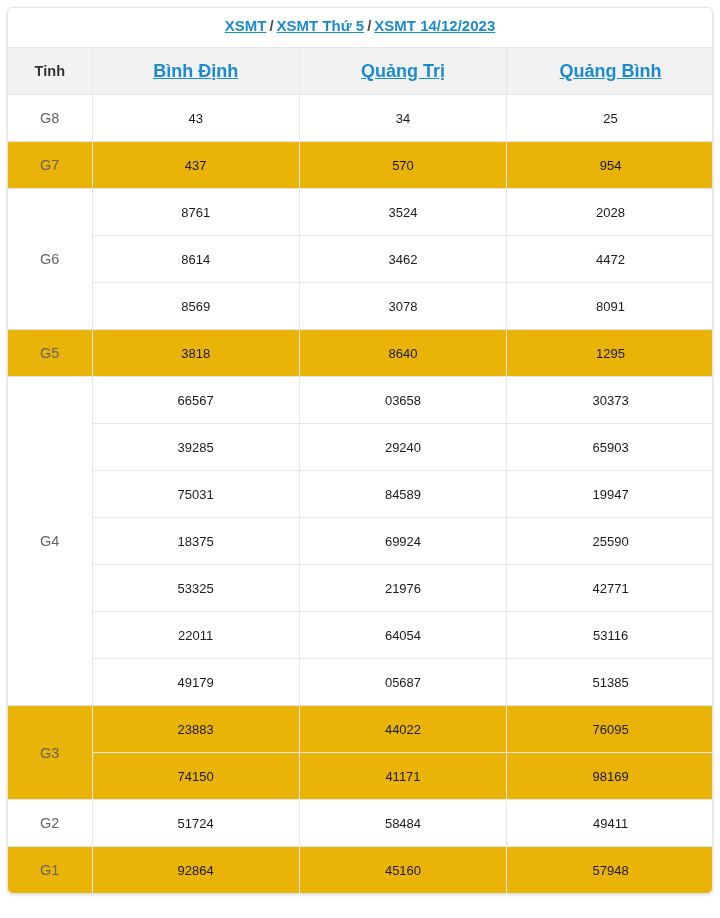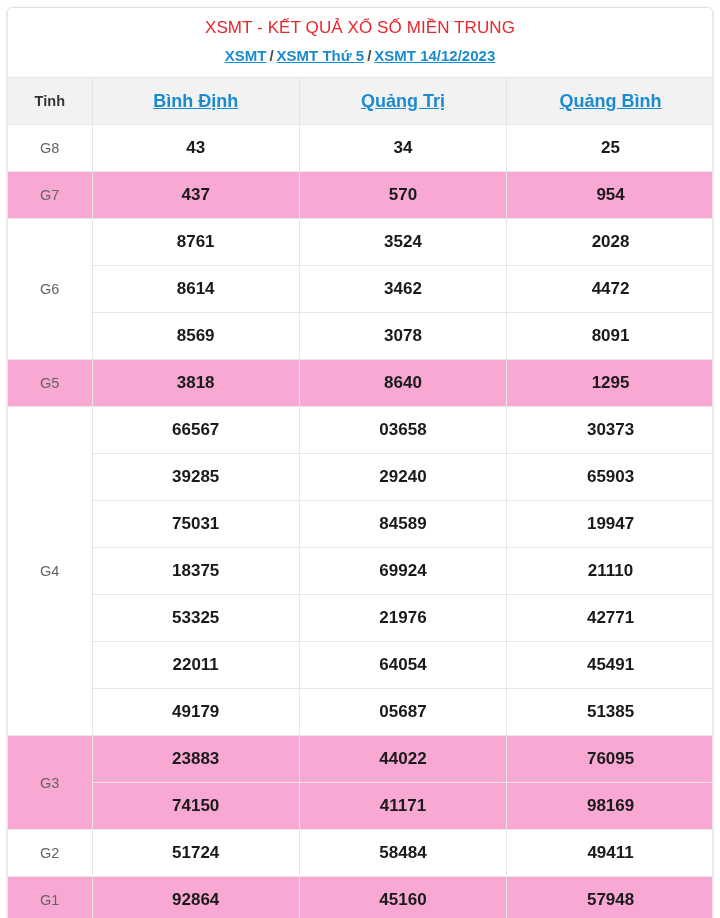--- a/index.html
+++ b/index.html
@@ -114,7 +114,6 @@
 <div class="card">
 
   <div class="head">
-    <h1 class="title">XSMT - KẾT QUẢ XỔ SỐ MIỀN TRUNG</h1>
     <div class="crumbs">
       <a href="#">XSMT</a><span class="crumb-sep">/</span><a href="#">XSMT Thứ 5</a><span class="crumb-sep">/</span><a href="#">XSMT 14/12/2023</a>
     </div>

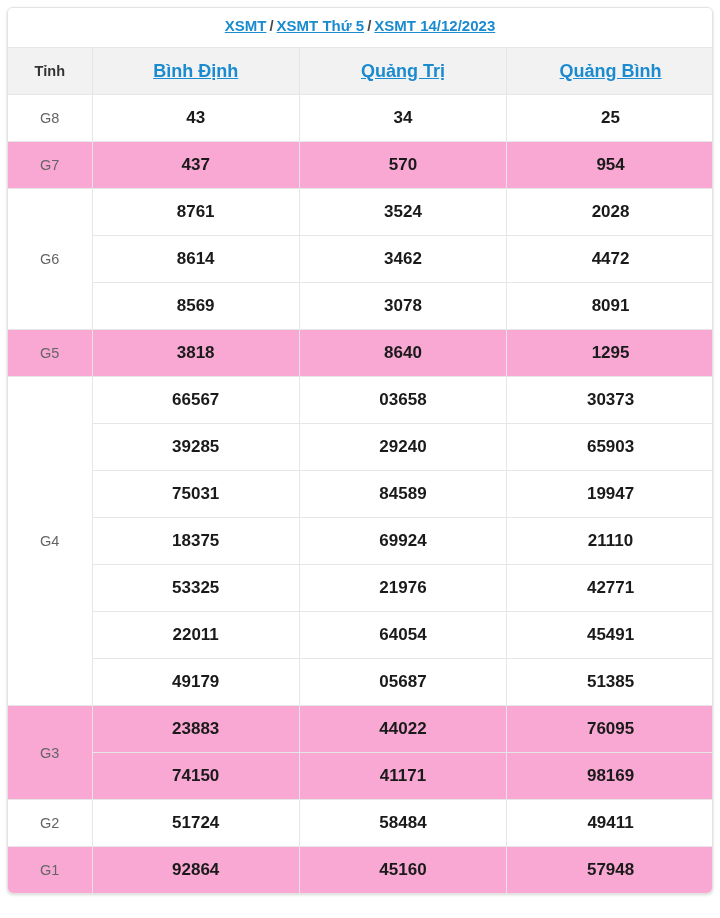--- a/index.html
+++ b/index.html
@@ -98,8 +98,8 @@
     background: inherit;
   }
   td.num {
-    font-size: 17px;
-    font-weight: bold;
+    font-size: 13px;
+    font-weight: normal;
     color: #1a1a1a;
     height: 44px;
   }

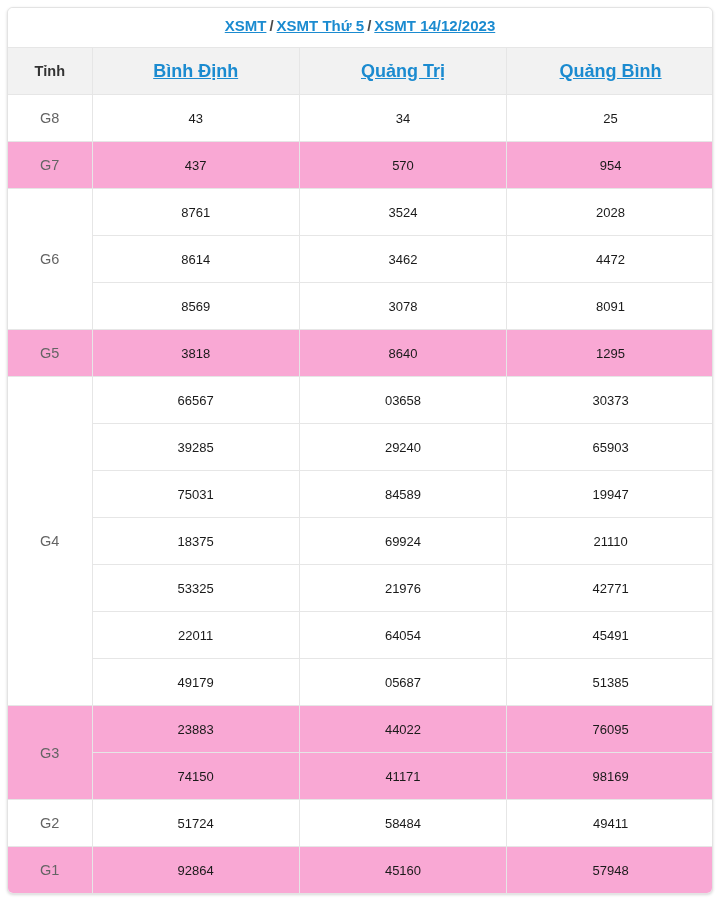--- a/index.html
+++ b/index.html
@@ -105,7 +105,7 @@
   }
 
   
-  tr.grp-shade > td { background: #f9a8d4; }
+  tr.grp-shade > td { background: #eab308; }
   tr.grp-plain > td { background: #ffffff; }
 </style>
 </head>

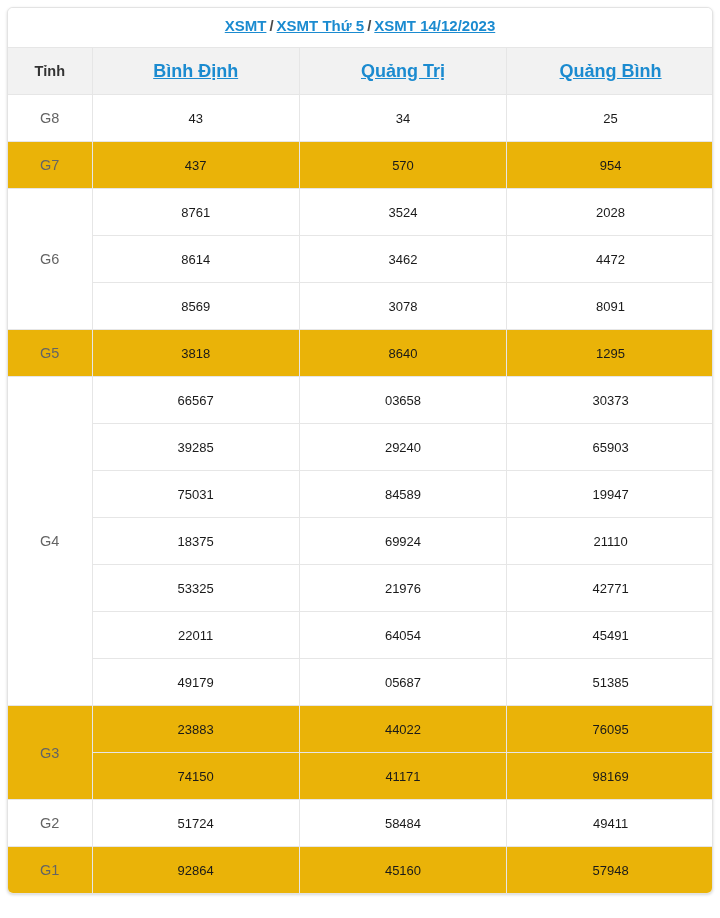--- a/index.html
+++ b/index.html
@@ -188,7 +188,7 @@
         <tr class="grp-plain">
           <td class="num">18375</td>
           <td class="num">69924</td>
-          <td class="num">21110</td>
+          <td class="num">25590</td>
         </tr>
         <tr class="grp-plain">
           <td class="num">53325</td>

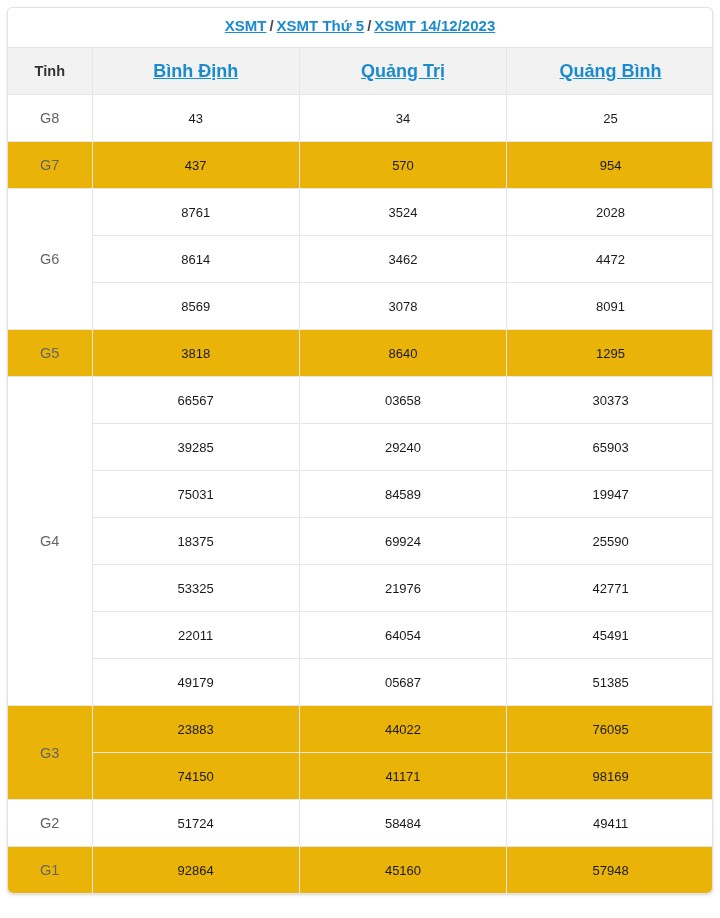--- a/index.html
+++ b/index.html
@@ -198,7 +198,7 @@
         <tr class="grp-plain">
           <td class="num">22011</td>
           <td class="num">64054</td>
-          <td class="num">45491</td>
+          <td class="num">53116</td>
         </tr>
         <tr class="grp-plain">
           <td class="num">49179</td>

